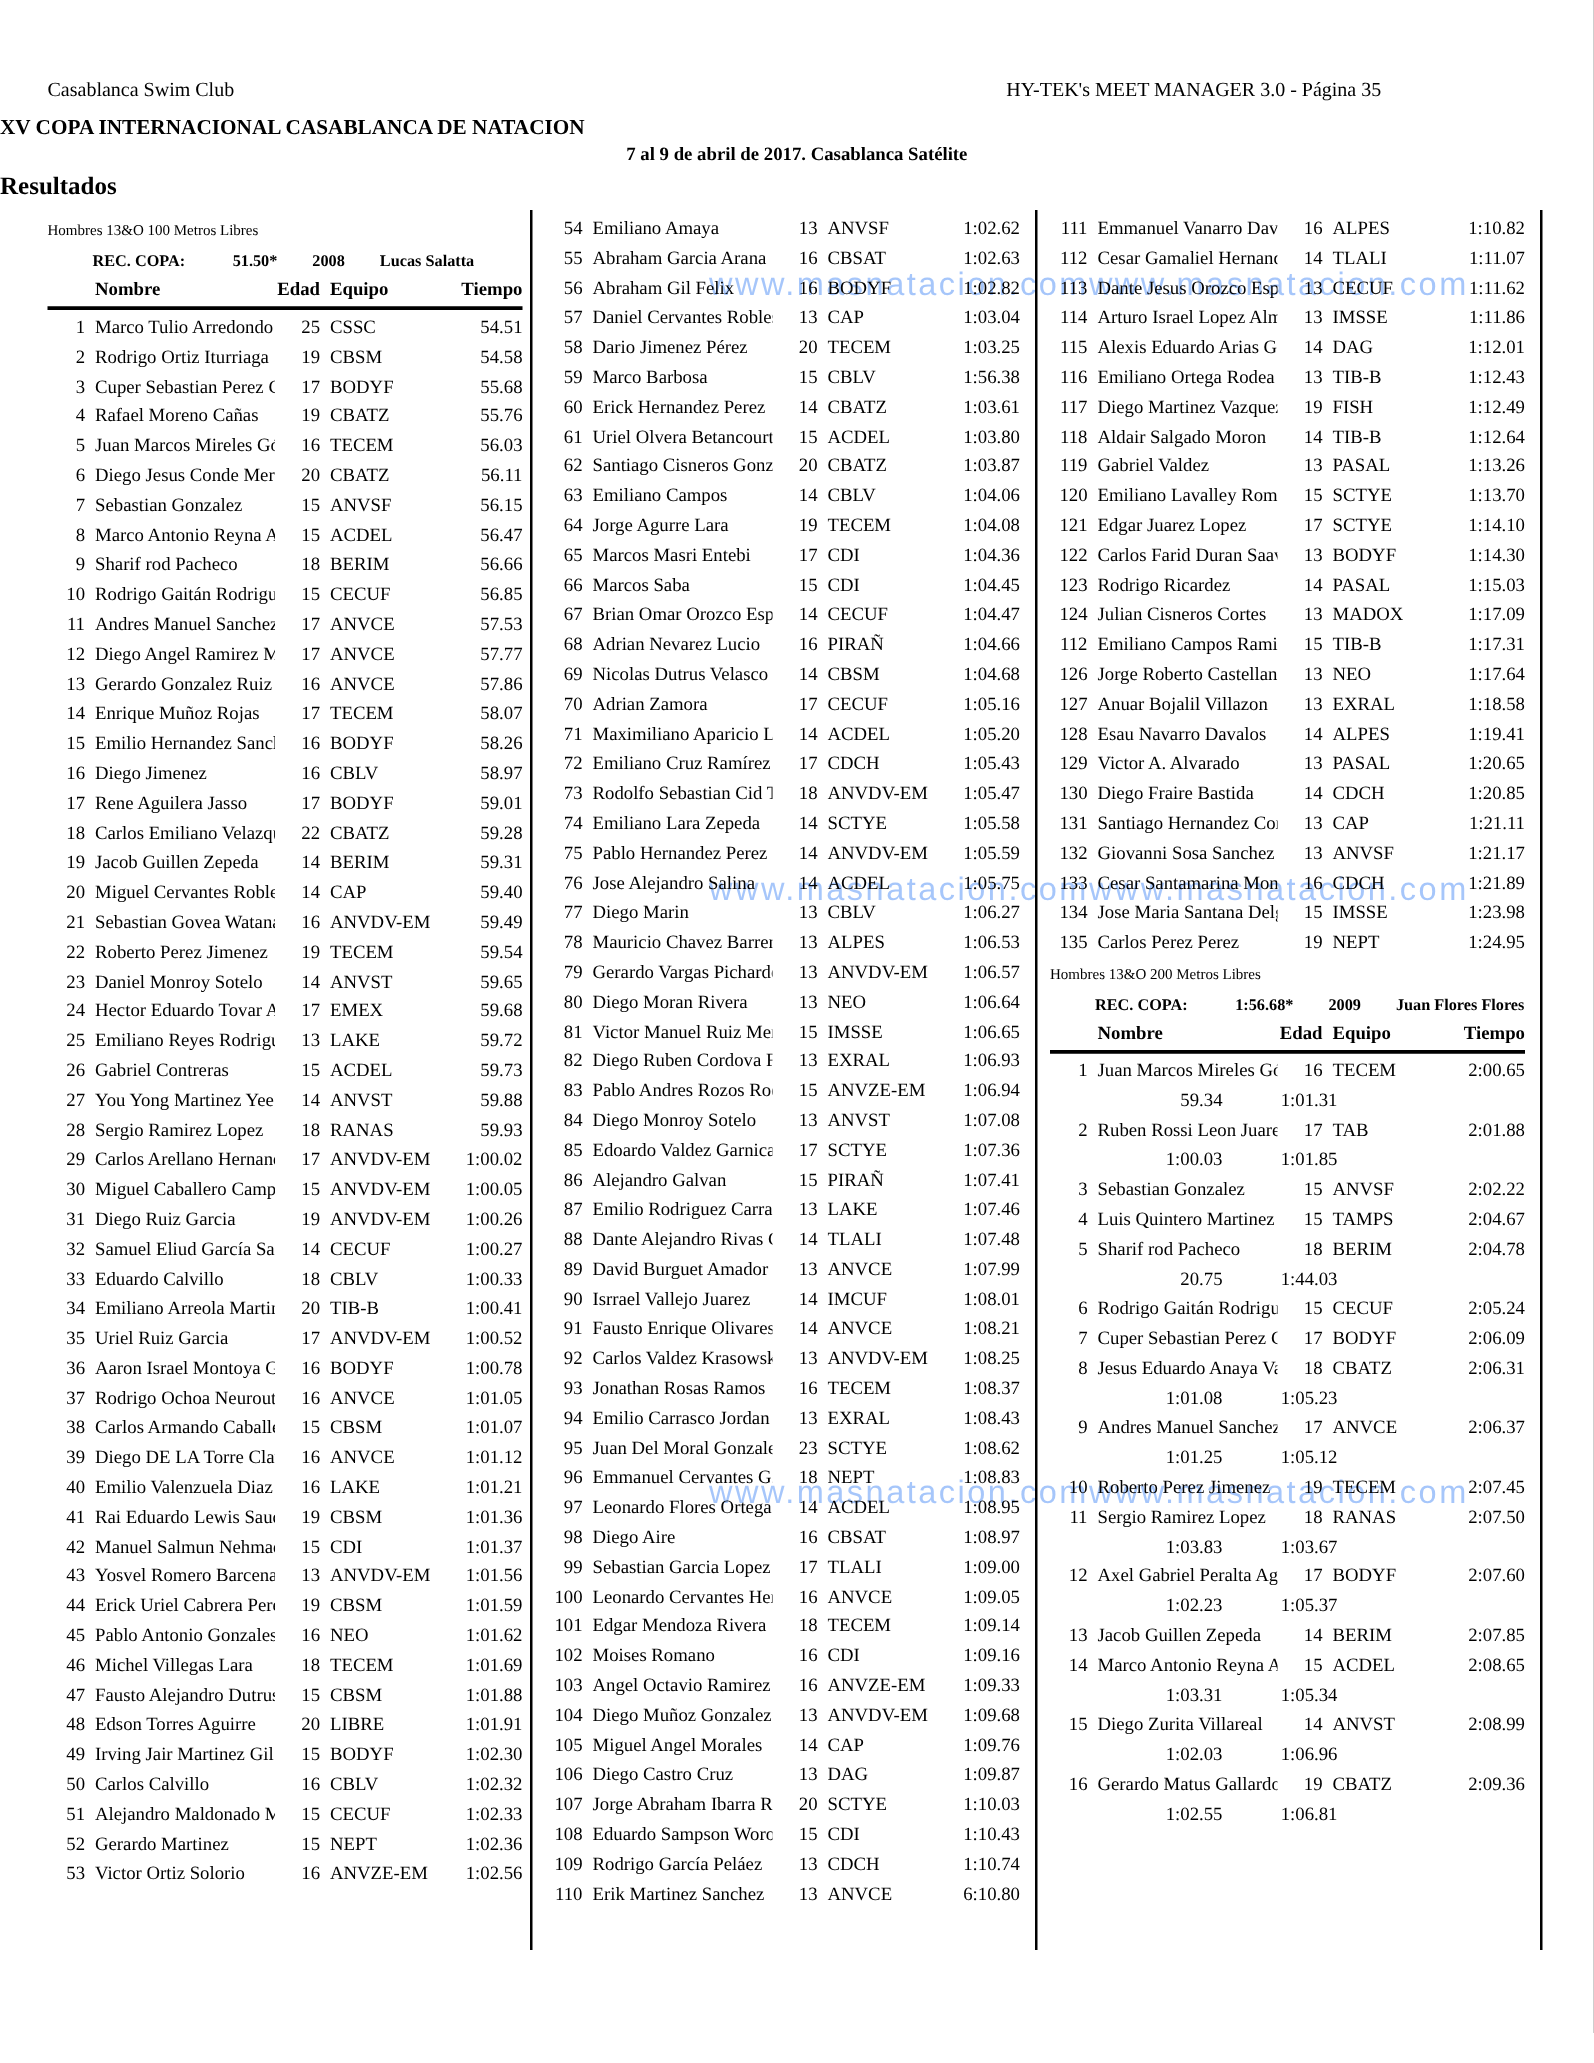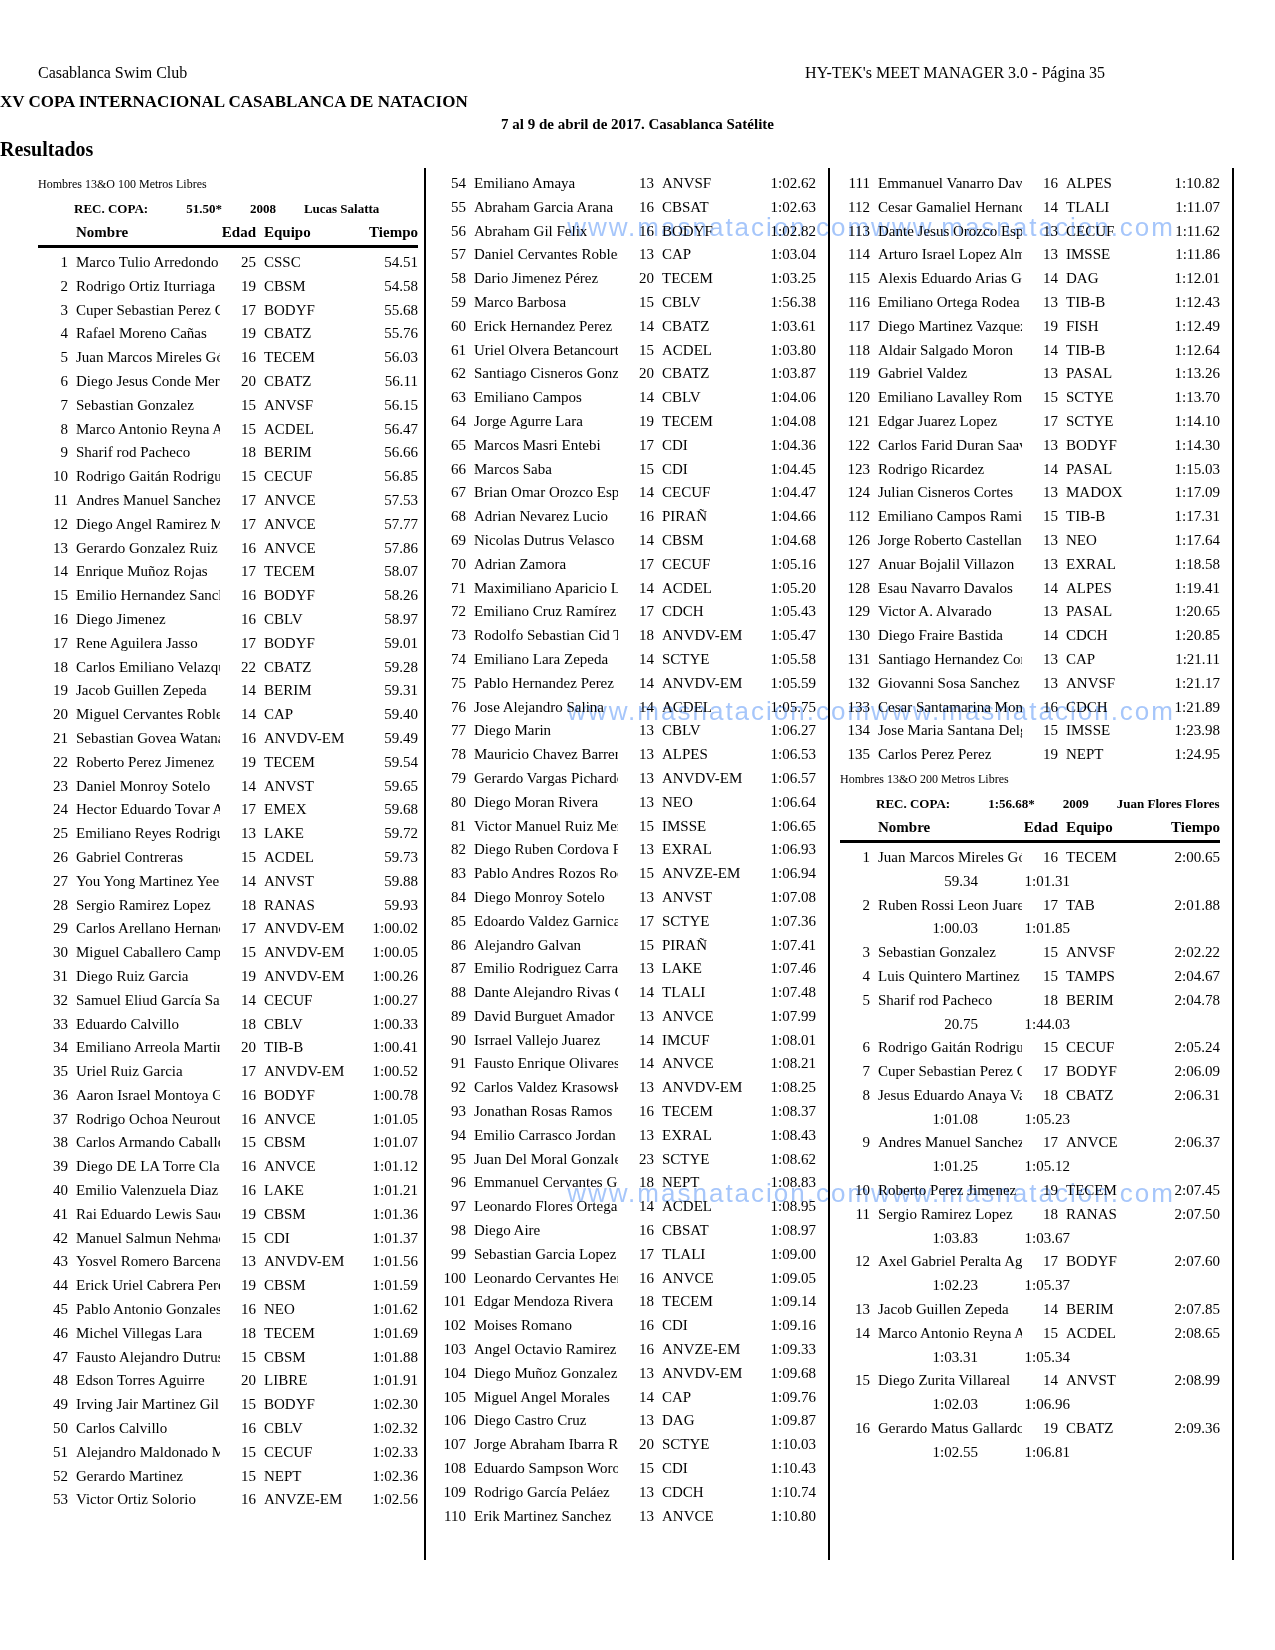--- a/index.html
+++ b/index.html
@@ -851,7 +851,7 @@
         <span class="rname">Erik Martinez Sanchez</span>
         <span class="rage">13</span>
         <span class="rteam">ANVCE</span>
-        <span class="rtime">1:10.80</span>
+        <span class="rtime">6:10.80</span>
       </div>
     </div>
   <div class="col" id="col3">

